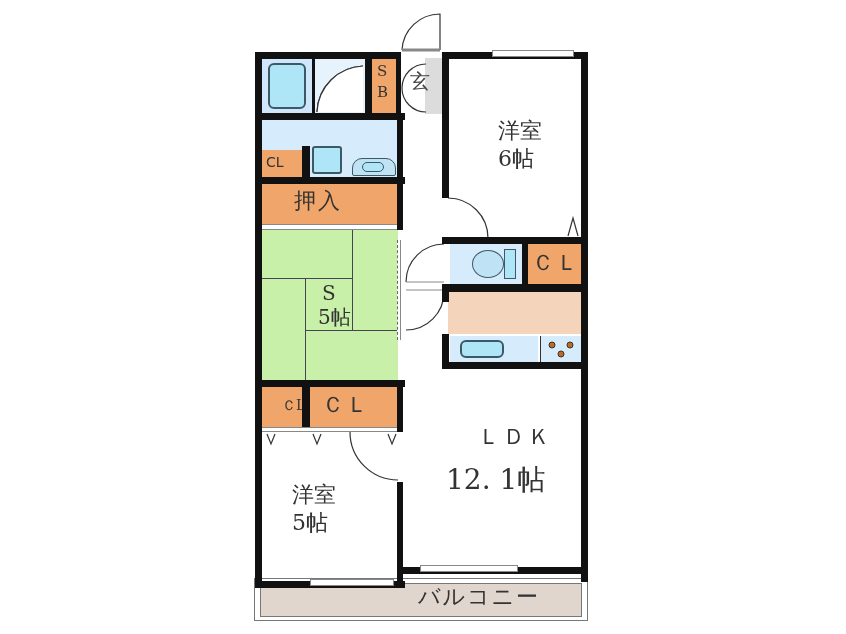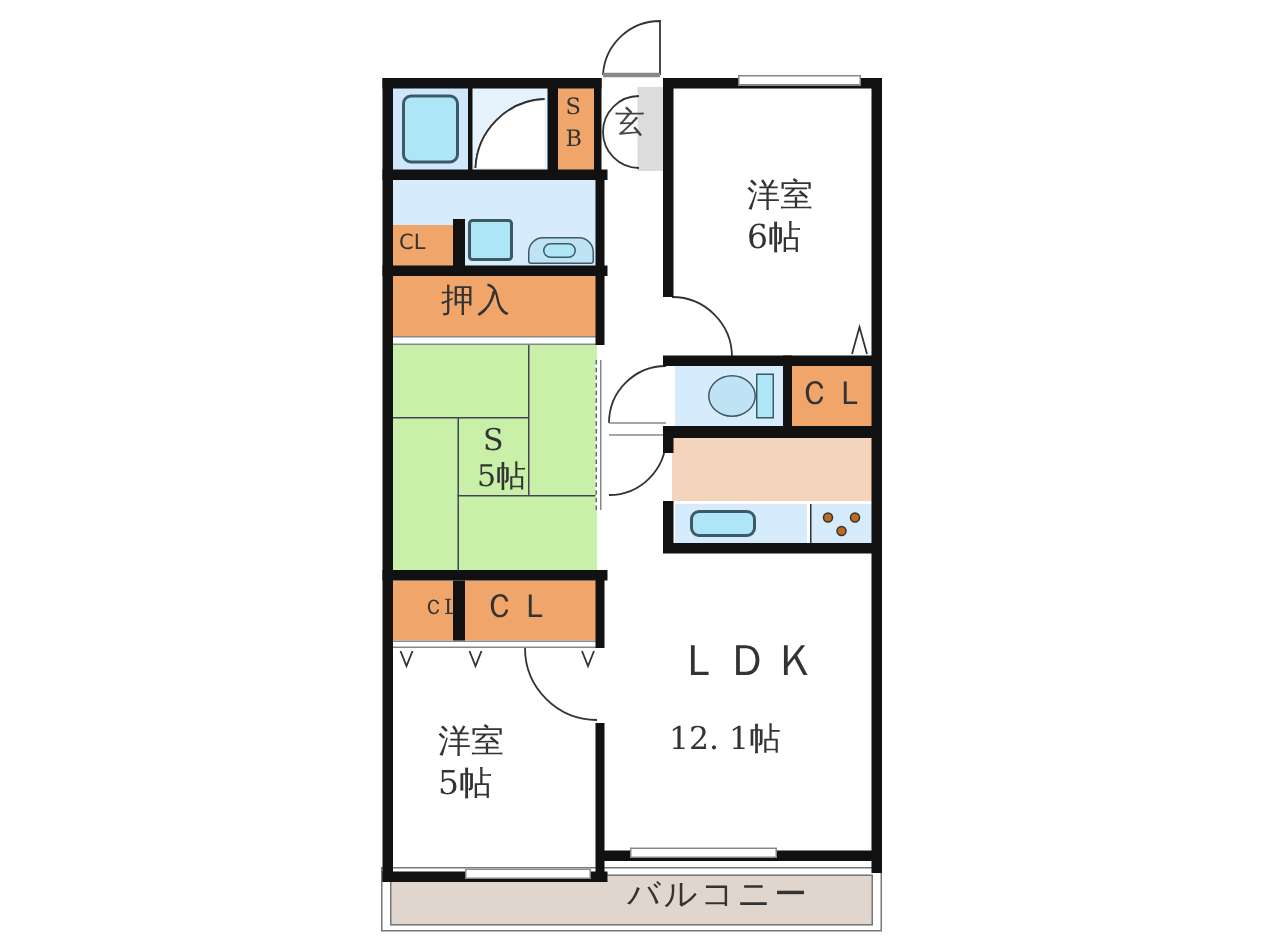--- a/index.html
+++ b/index.html
@@ -118,7 +118,7 @@
   <line x1="4" y1="48" x2="42" y2="48" stroke="#888" stroke-width="1"></line>
 </svg>
 
-<div class="lbl" style="left:452px;top:424px;font-size:29px;letter-spacing:3px;">ＬＤＫ</div>
+<div class="lbl" style="left:478px;top:424px;font-size:22px;letter-spacing:3px;">ＬＤＫ</div>
 <div class="lbl" style="left:446px;top:480px;font-size:21px;">12. 1帖</div>
 
 <div class="wall" style="left:255px;top:52px;width:146px;height:7px;"></div>

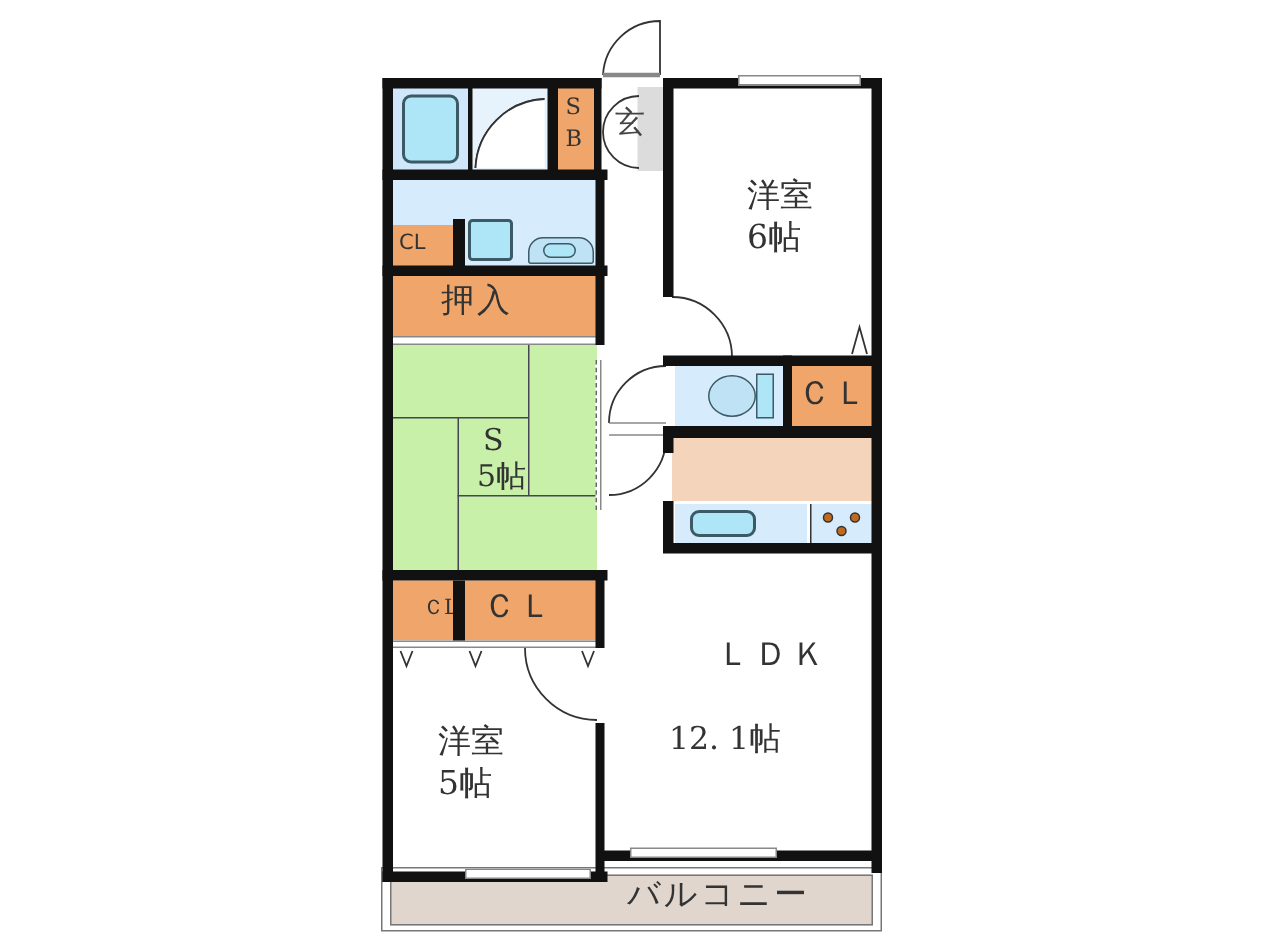--- a/index.html
+++ b/index.html
@@ -119,7 +119,7 @@
 </svg>
 
 <div class="lbl" style="left:478px;top:424px;font-size:22px;letter-spacing:3px;">ＬＤＫ</div>
-<div class="lbl" style="left:446px;top:480px;font-size:21px;">12. 1帖</div>
+<div class="lbl" style="left:446px;top:464px;font-size:28px;">12. 1帖</div>
 
 <div class="wall" style="left:255px;top:52px;width:146px;height:7px;"></div>
 <div class="wall" style="left:442px;top:52px;width:146px;height:7px;"></div>

